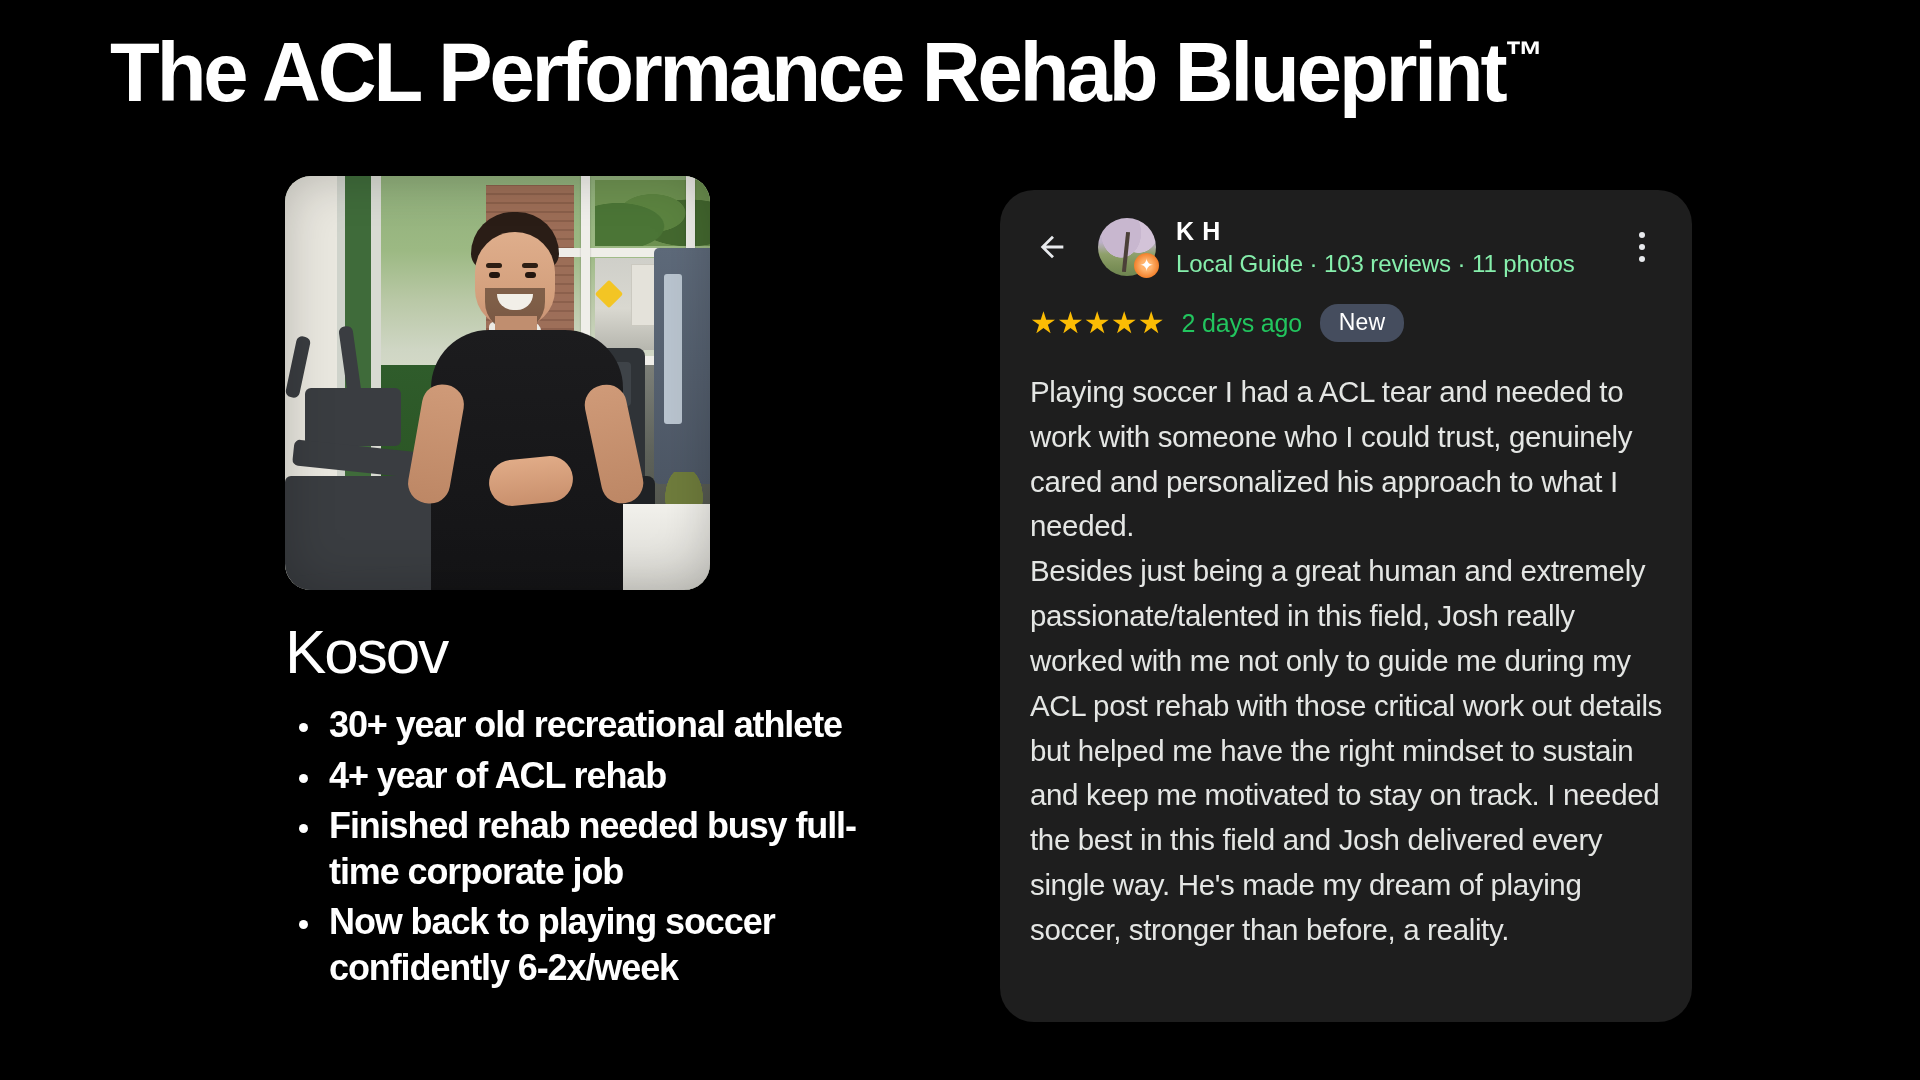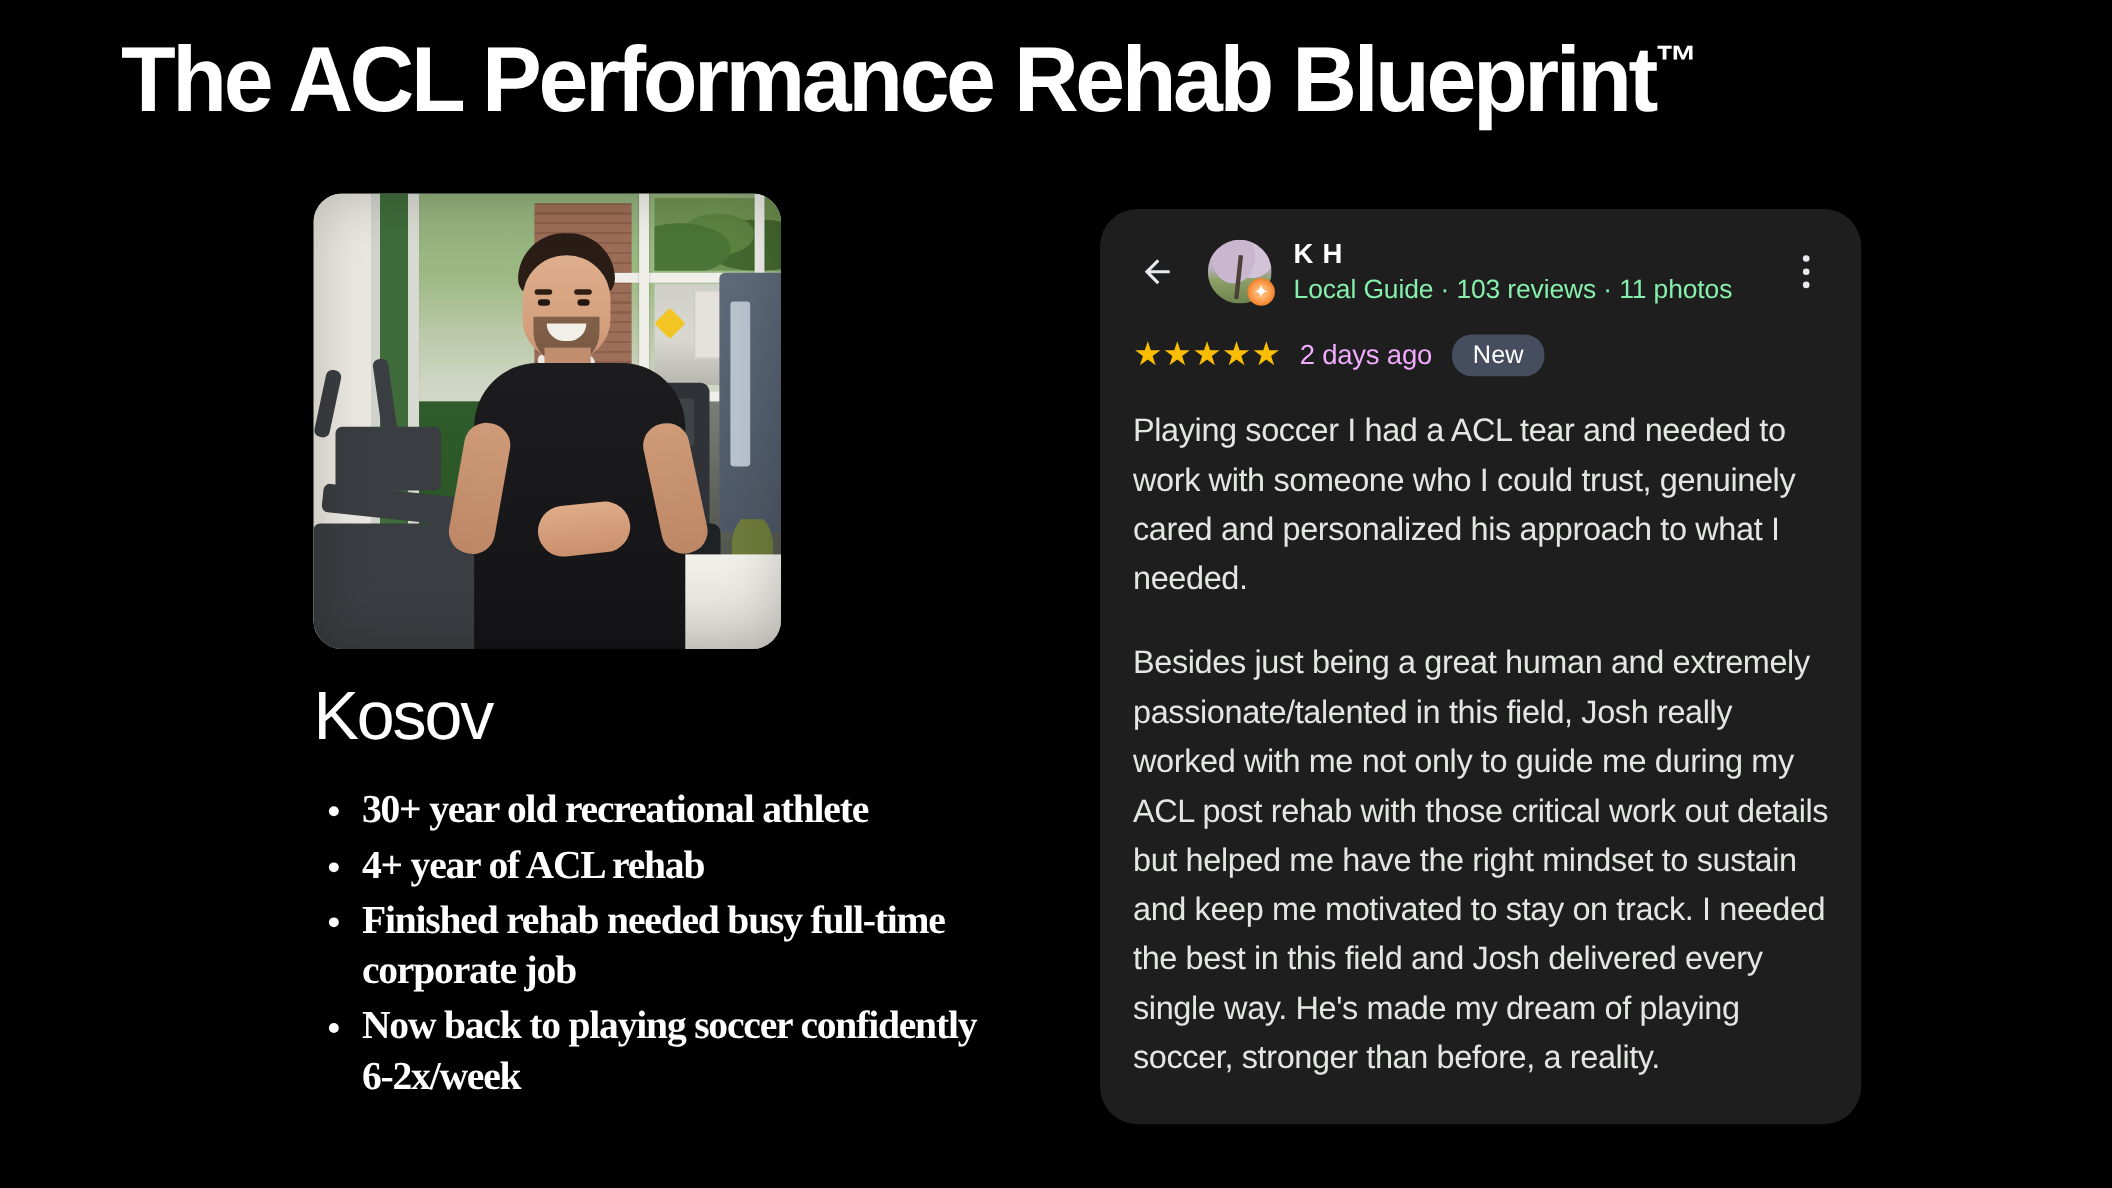--- a/index.html
+++ b/index.html
@@ -384,7 +384,7 @@
   }
   .rev-date {
     font-size: 25px;
-    color: #f0abfc;
+    color: #22c55e;
     letter-spacing: -.2px;
   }
   .new-badge {

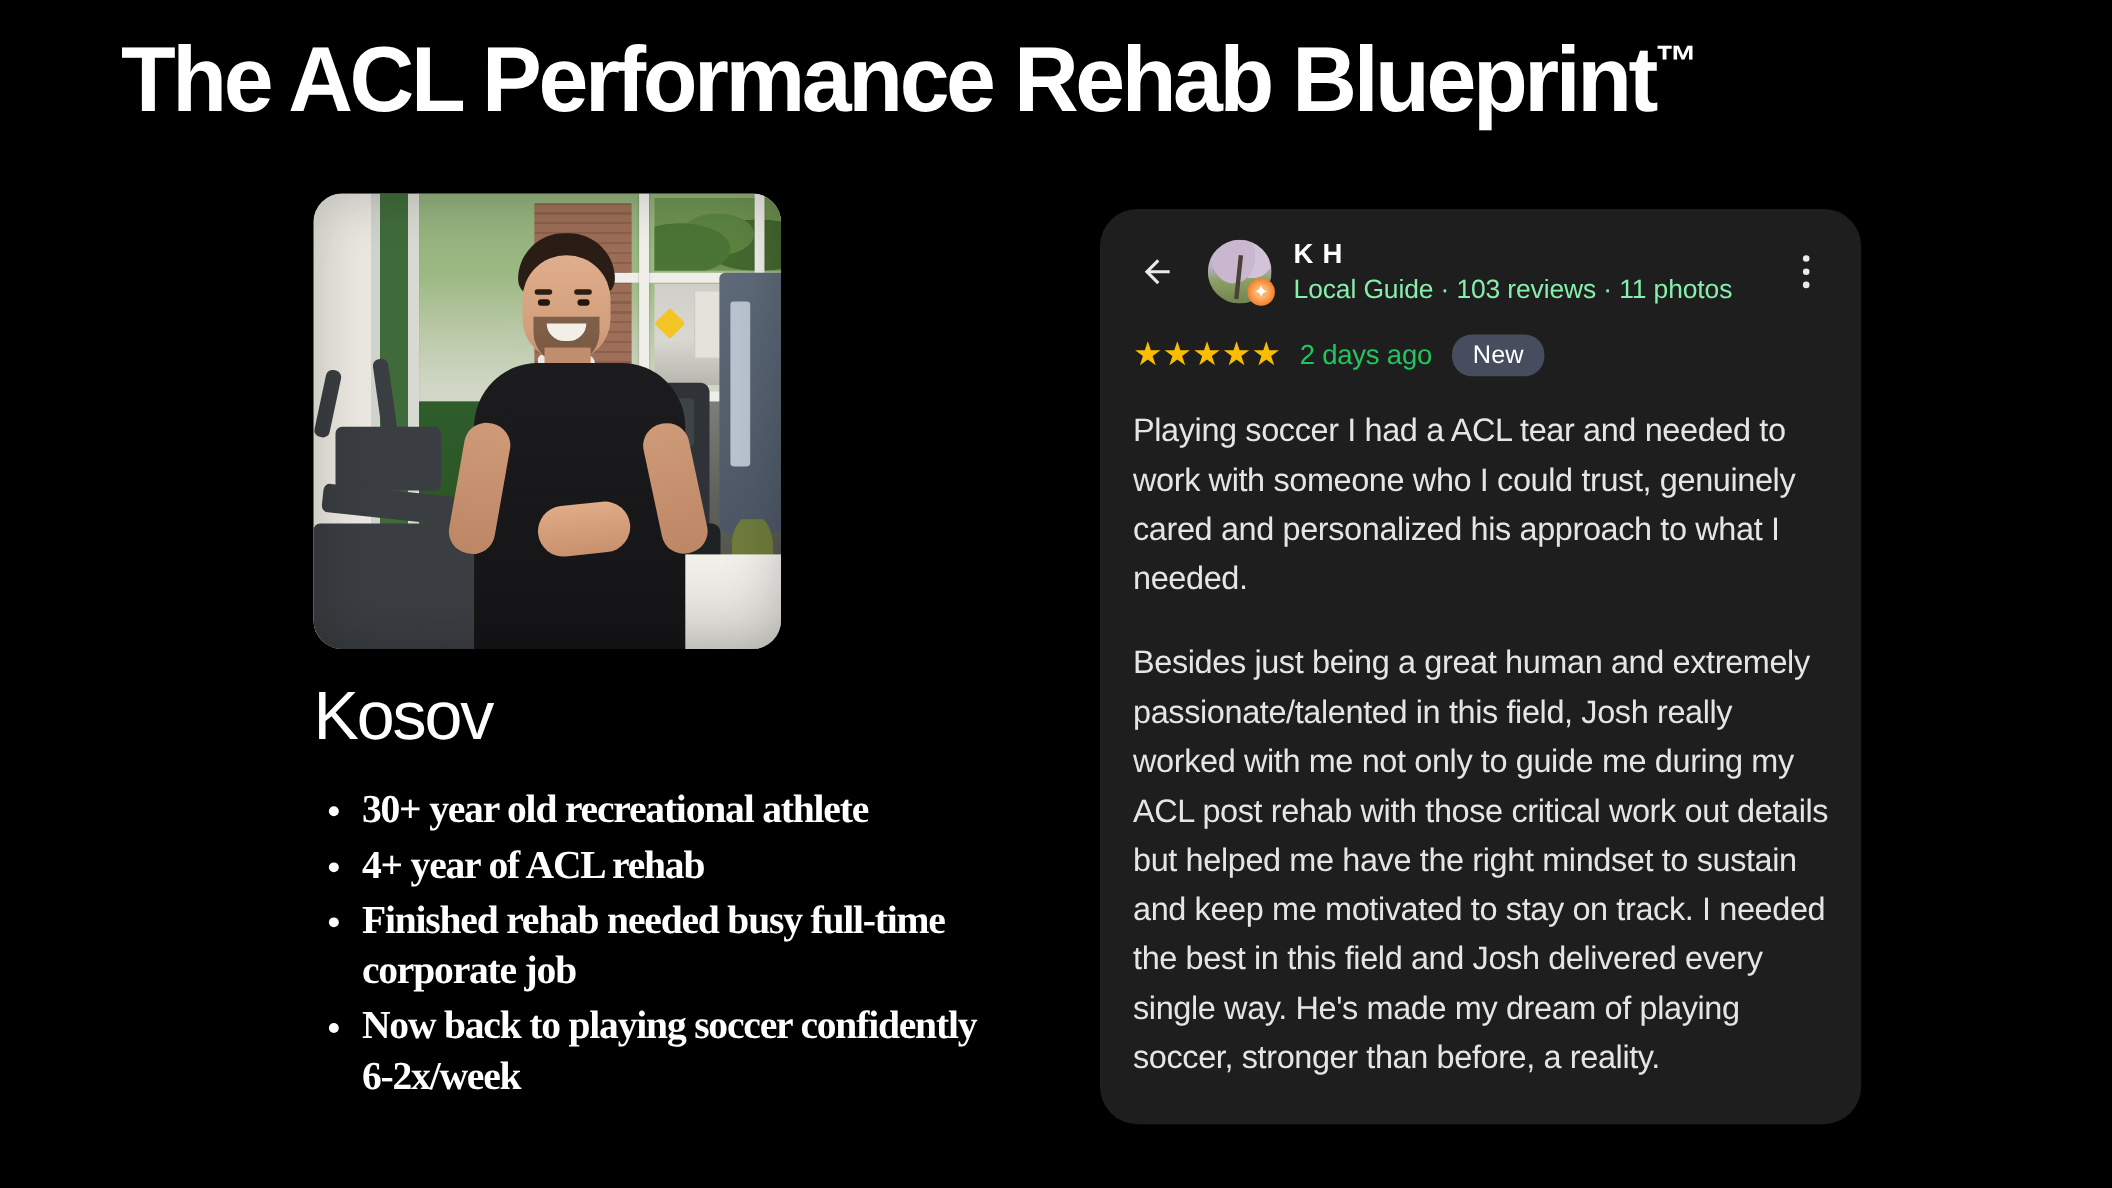--- a/index.html
+++ b/index.html
@@ -405,7 +405,7 @@
     color: #e4e6e4;
     letter-spacing: -.35px;
   }
-  .rev-body p + p { margin-top: 32px; }
+  .rev-body p + p { }
 </style>
 </head>
 <body>

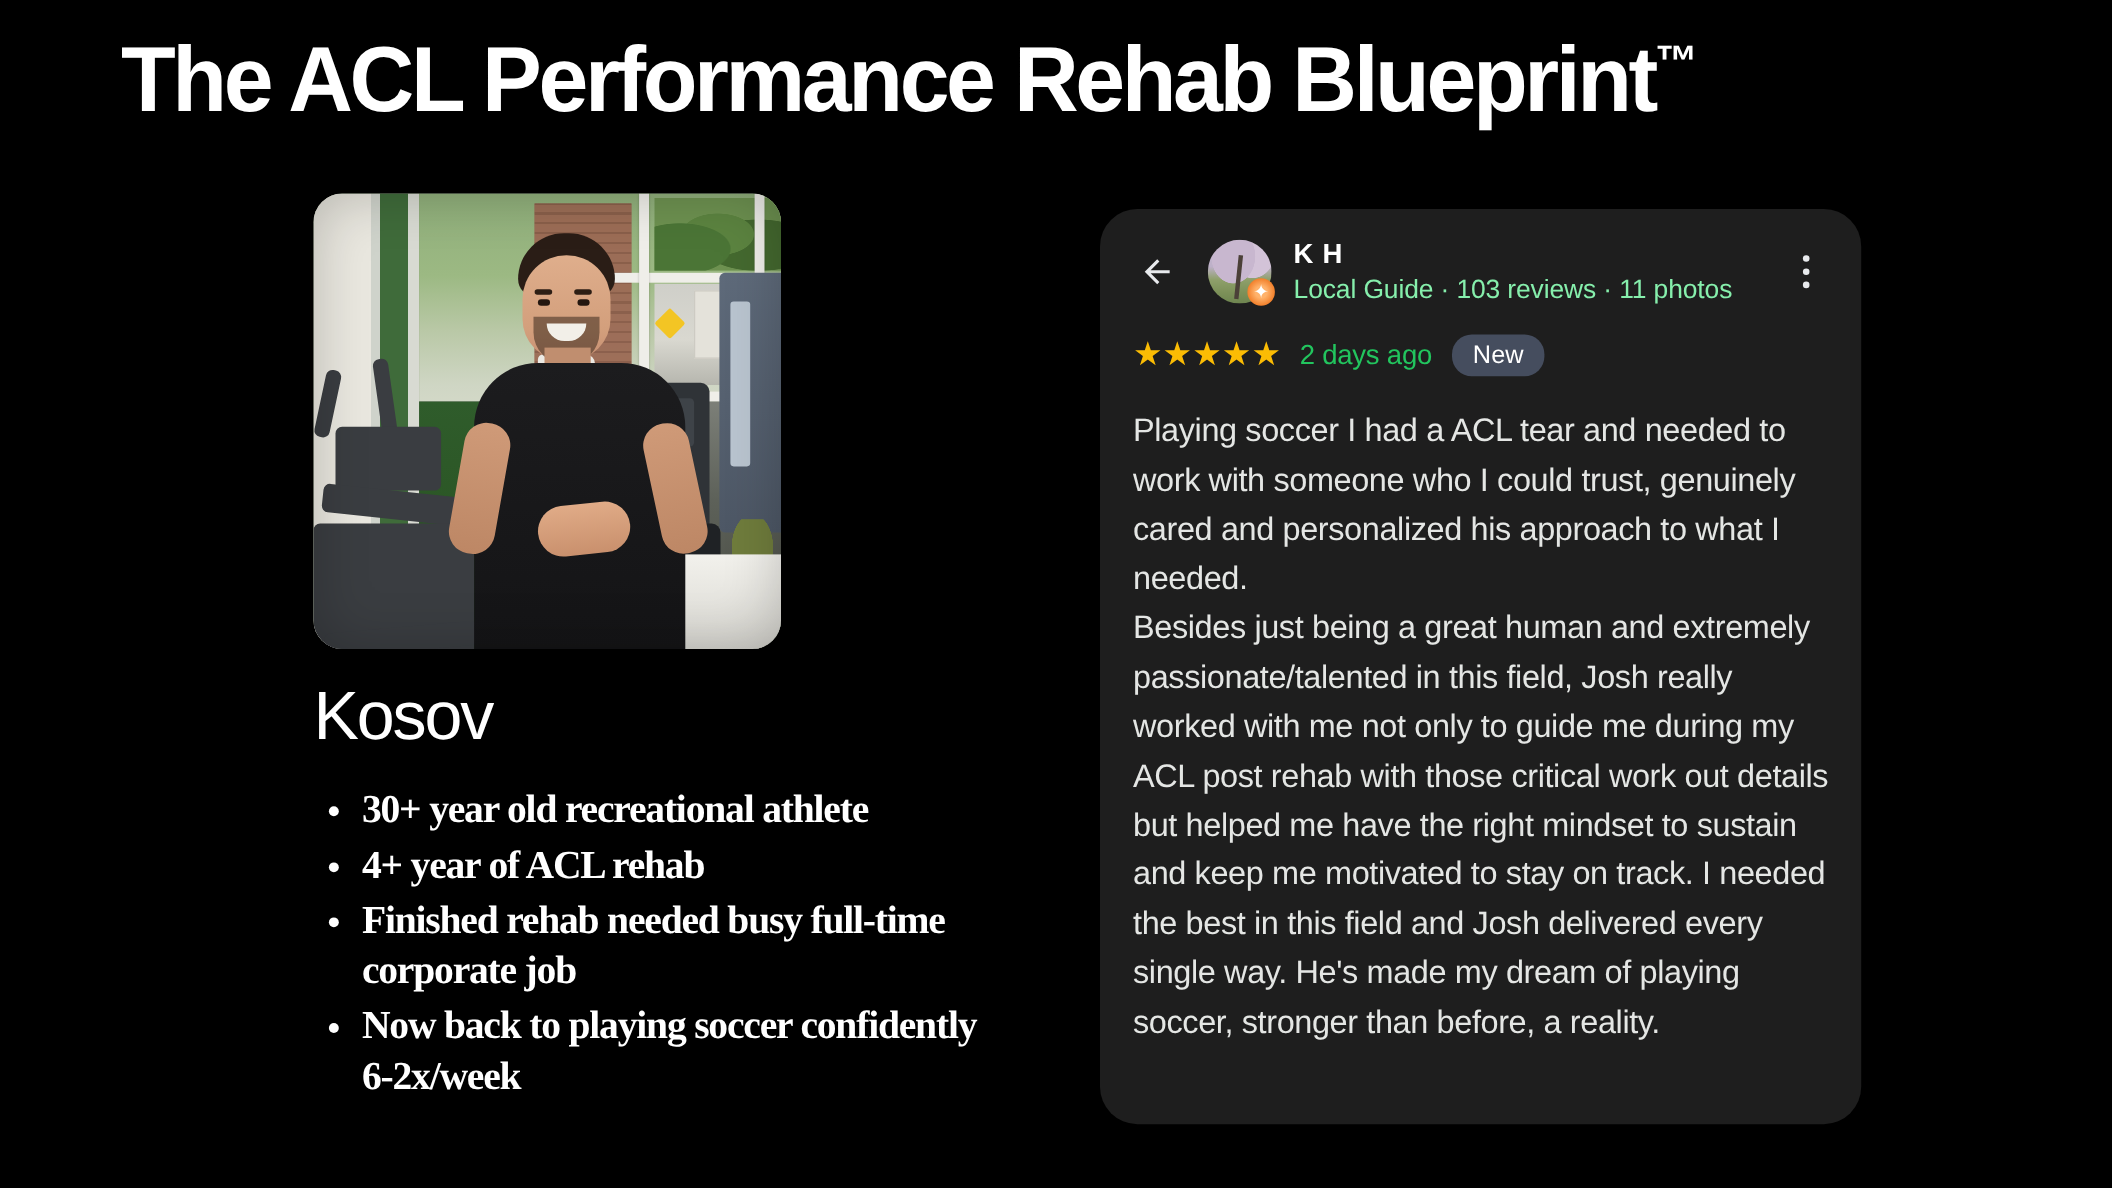--- a/index.html
+++ b/index.html
@@ -255,10 +255,9 @@
   }
 
   .bullets {
-    margin-top: 28px;
+    margin-top: 18px;
     list-style: none;
     width: 630px;
-    font-family: Liberation Serif, serif;
   }
   .bullets li {
     position: relative;

